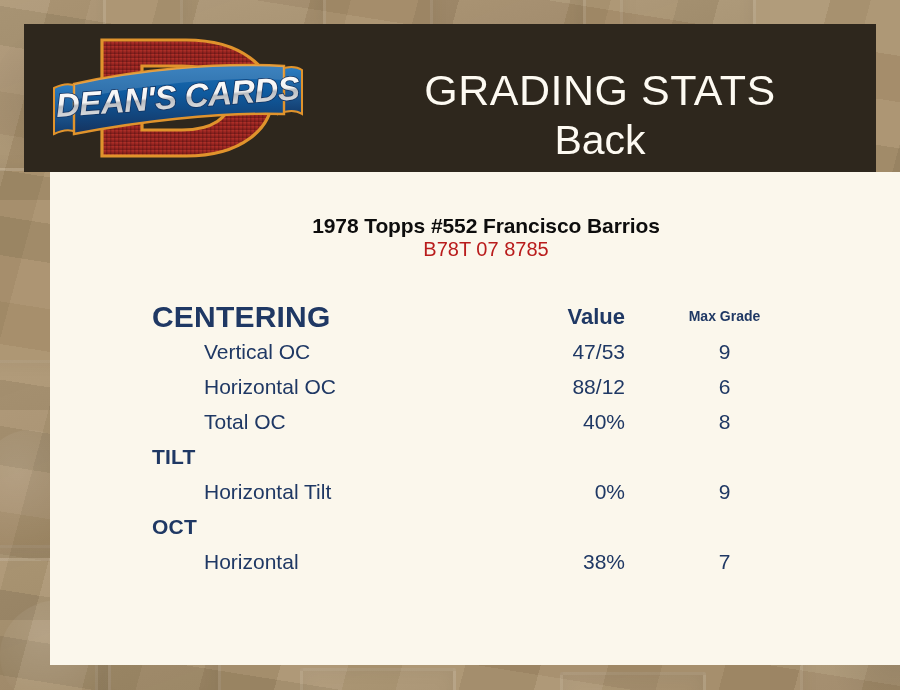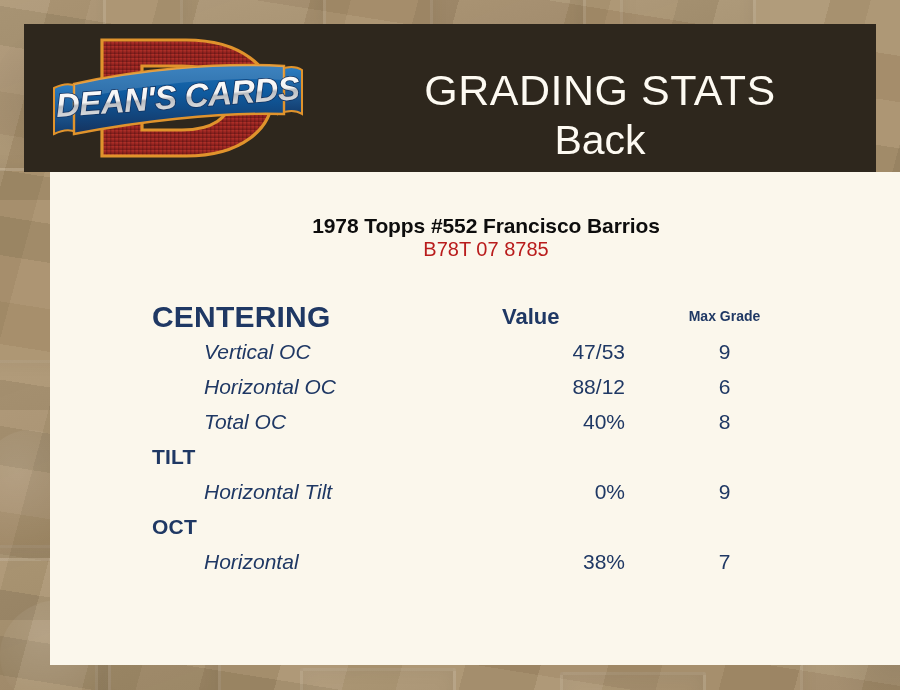--- a/index.html
+++ b/index.html
@@ -155,7 +155,7 @@
     letter-spacing: 0.2px;
   }
   .hdr-value {
-    text-align: left;
+    text-align: right;
     font-size: 22px;
     font-weight: bold;
     padding-right: 12px !important;

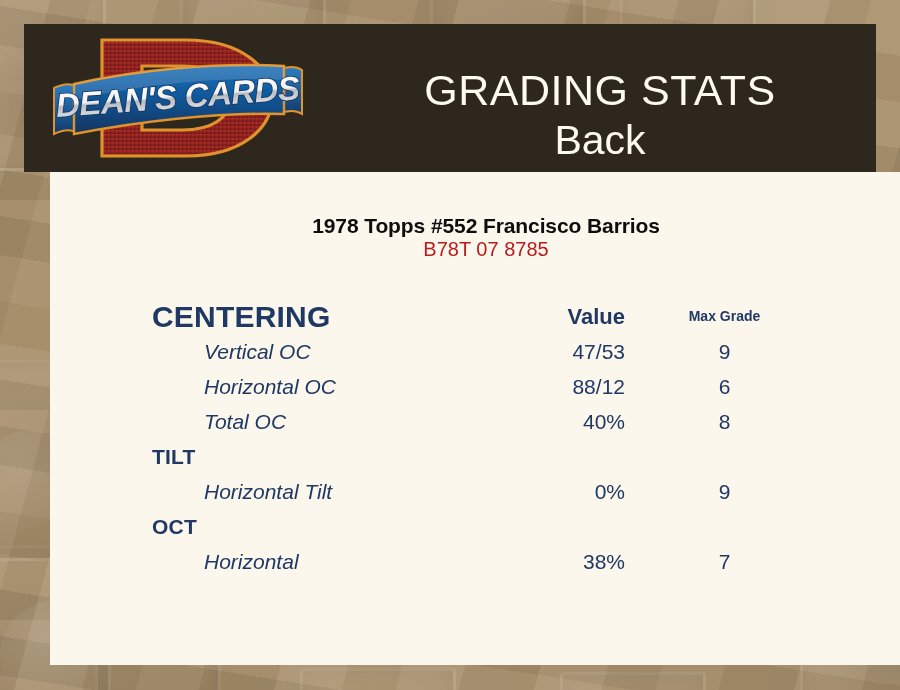--- a/index.html
+++ b/index.html
@@ -179,7 +179,6 @@
     font-size: 21px;
     font-weight: 400;
     padding-left: 52px !important;
-    font-style: italic;
   }
   .row-value {
     text-align: right;

